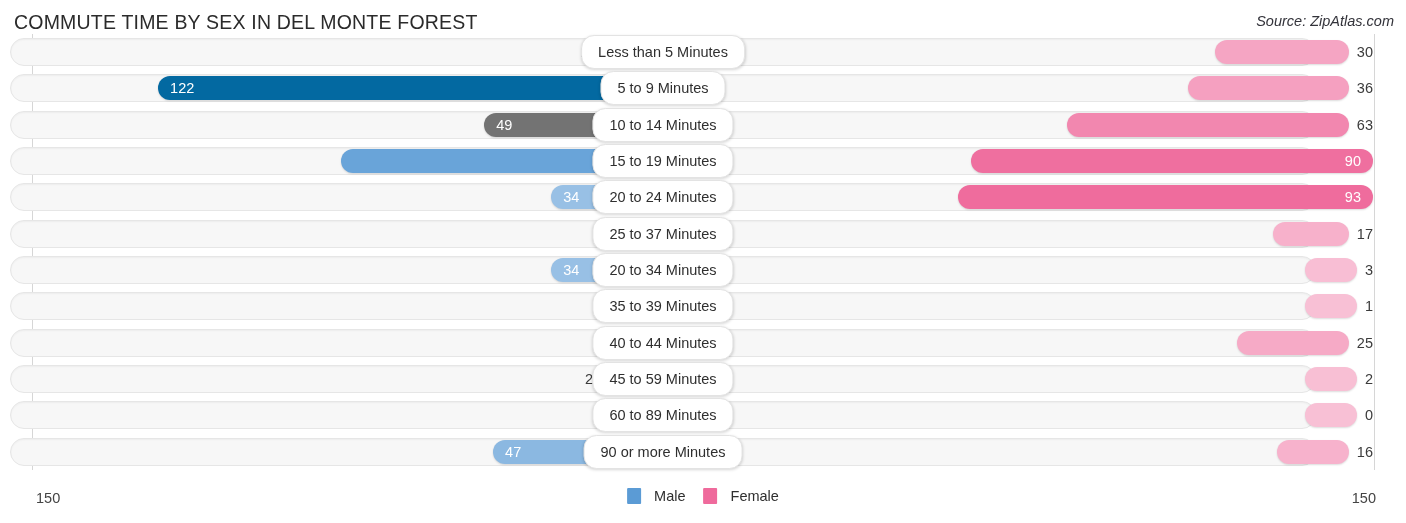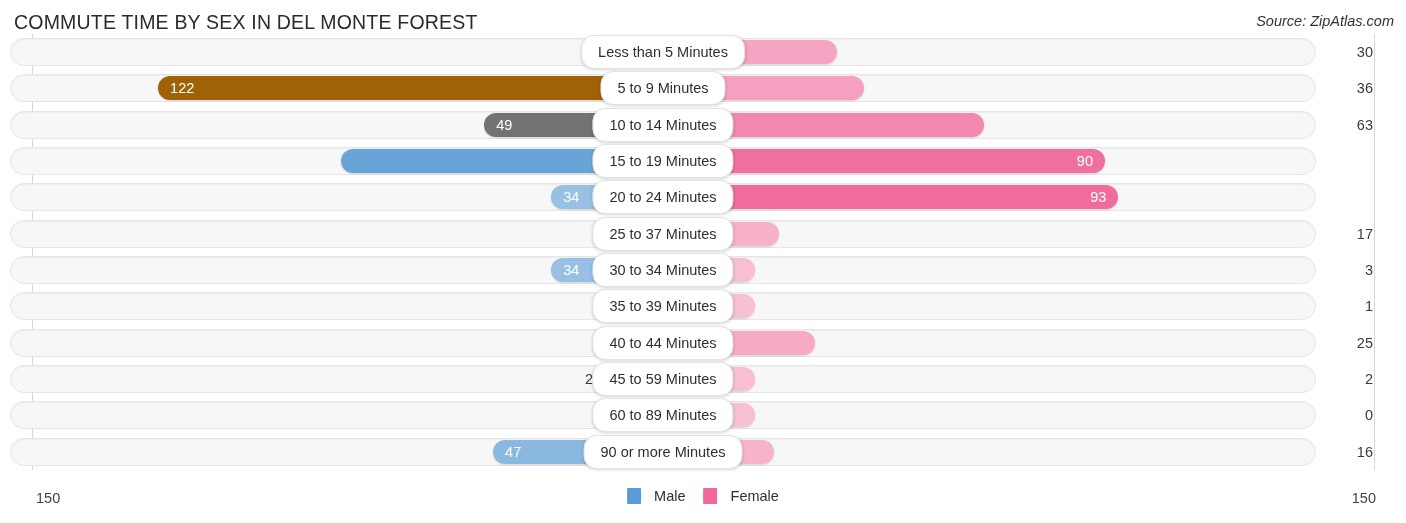--- a/index.html
+++ b/index.html
@@ -99,7 +99,7 @@
   .half-right {
     left: 703px;
     width: 670px;
-    justify-content: space-between;
+    justify-content: flex-end;
     flex-direction: row;
   }
 

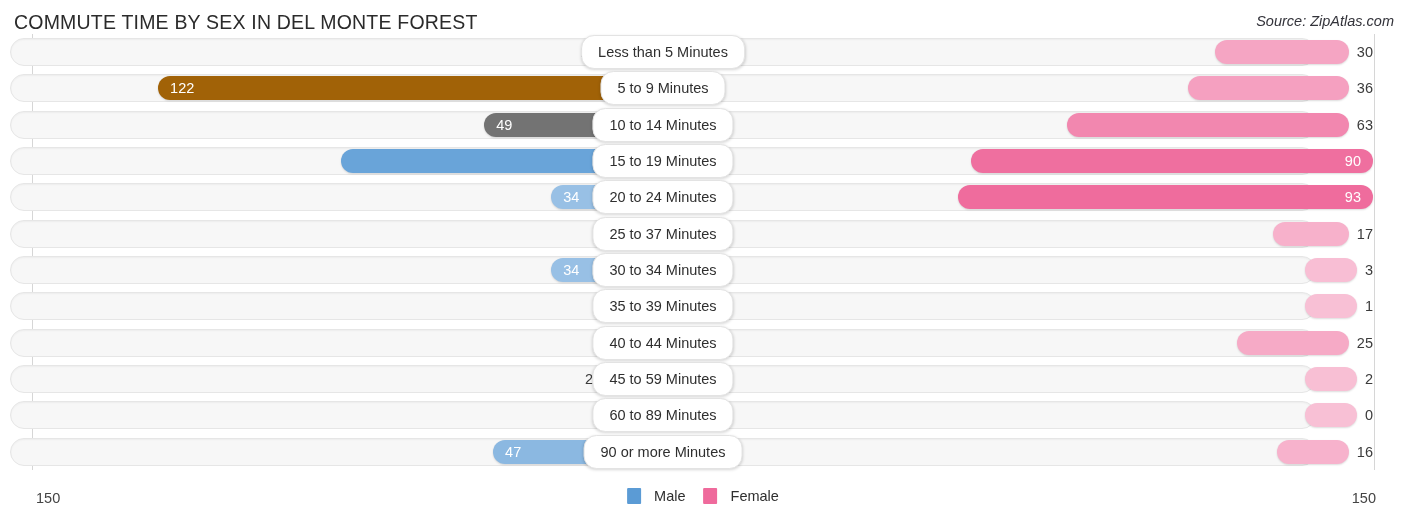--- a/index.html
+++ b/index.html
@@ -215,7 +215,7 @@
         <div class="row">
           <div class="track"></div>
           <div class="half half-left">
-            <div class="bar bar-male" style="width: 544.933px; background: #a16207; margin-left: 21px;">
+            <div class="bar bar-male" style="width: 544.933px; background: #0369a1; margin-left: 21px;">
               <span class="val val-in">122</span>
             </div>
           </div>

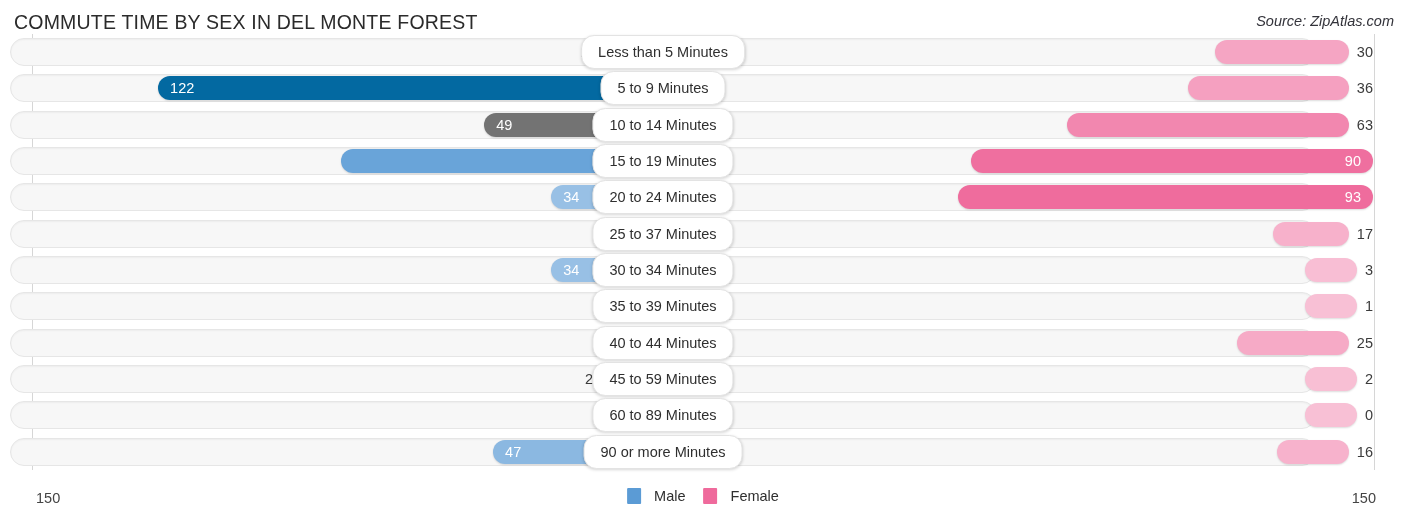--- a/index.html
+++ b/index.html
@@ -289,7 +289,7 @@
             <div class="bar bar-female" style="width: 52px; background: rgb(248, 190, 212);"></div>
             <span class="val val-out-right">3</span>
           </div>
-          <div class="center-pill">30 to 34 Minutes</div>
+          <div class="center-pill">20 to 34 Minutes</div>
         </div>
         <div class="row">
           <div class="track"></div>

